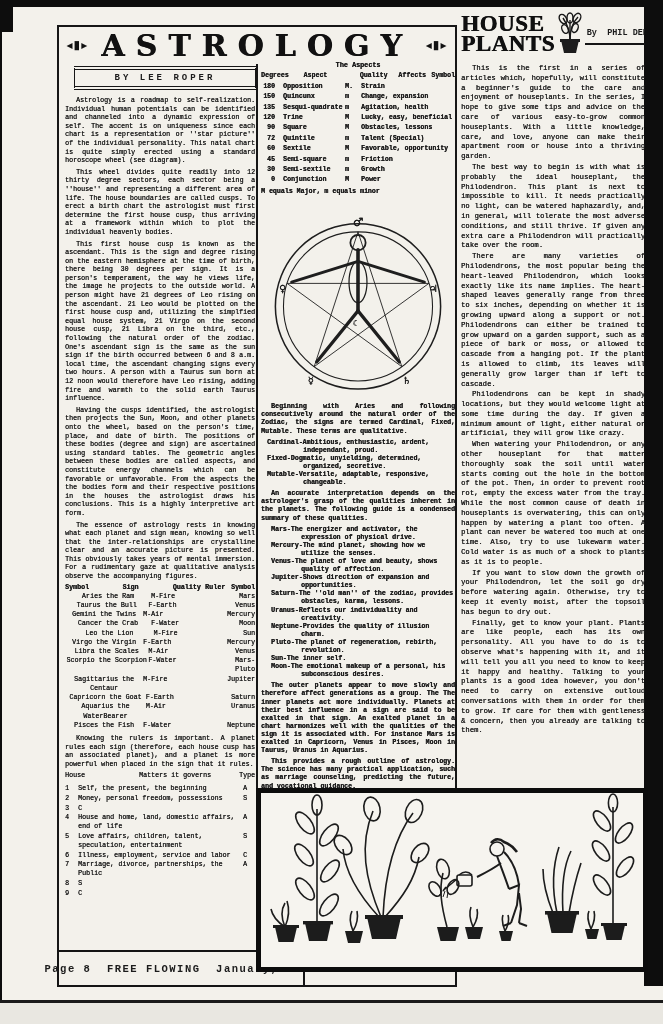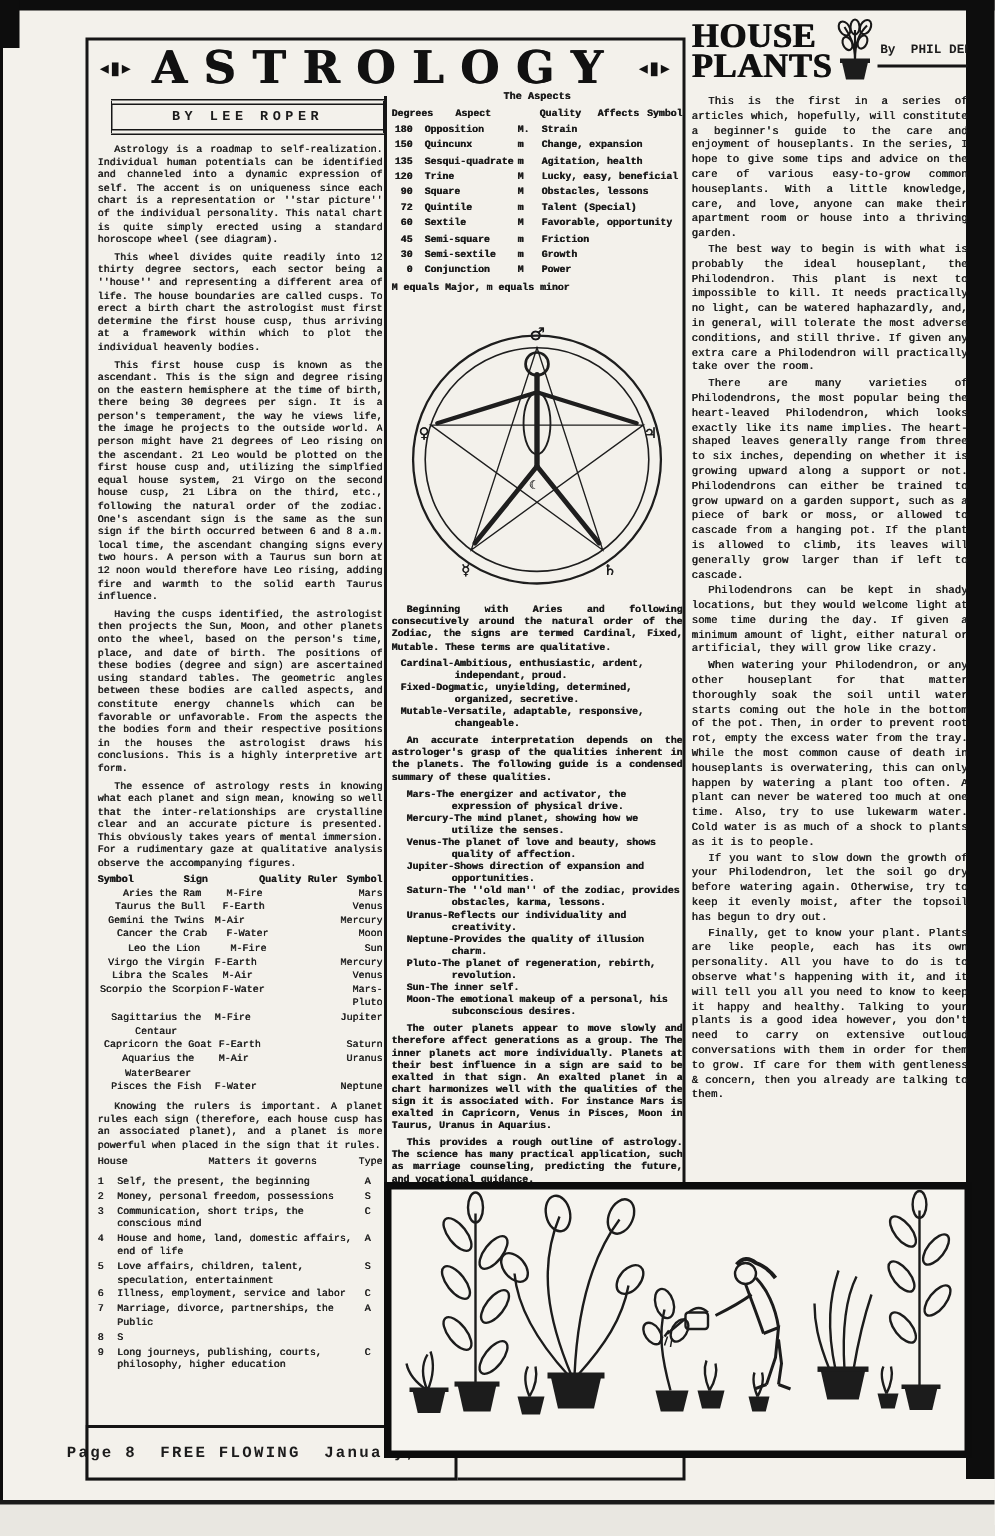--- a/index.html
+++ b/index.html
@@ -233,7 +233,6 @@
 
           <div class="hrow">
             <span class="h-num">3</span>
-            <span class="h-matters">Communication, short trips, the conscious mind</span>
             <span class="h-type">C</span>
           </div>
 

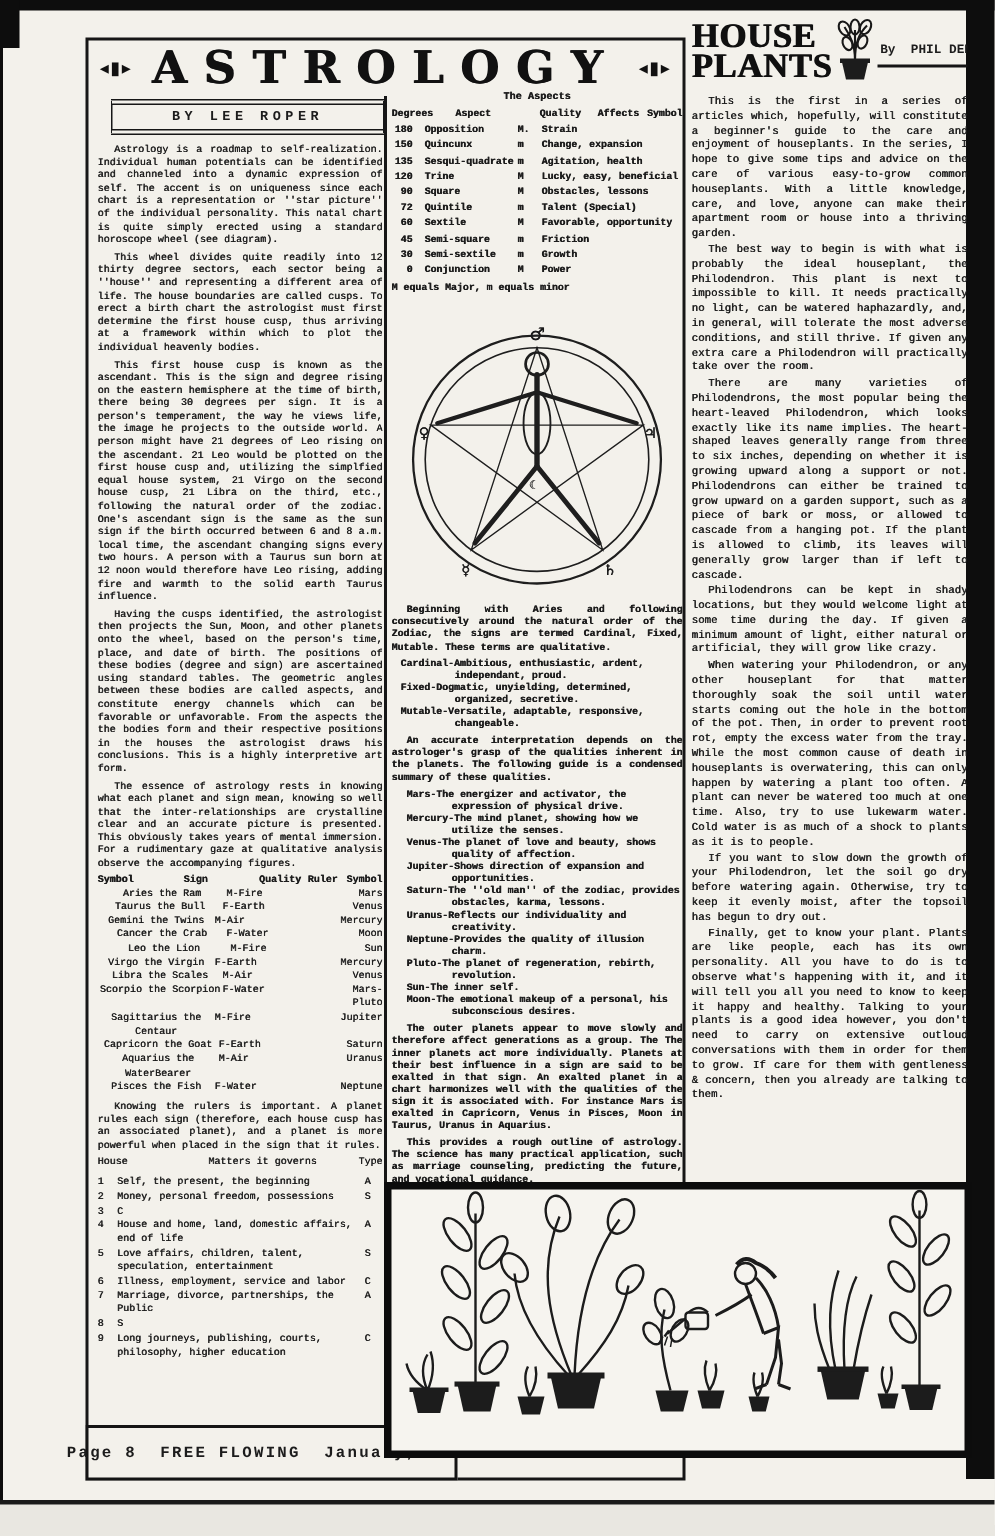--- a/index.html
+++ b/index.html
@@ -267,7 +267,6 @@
 
           <div class="hrow">
             <span class="h-num">9</span>
-            <span class="h-matters">Long journeys, publishing, courts, philosophy, higher education</span>
             <span class="h-type">C</span>
           </div>
 

